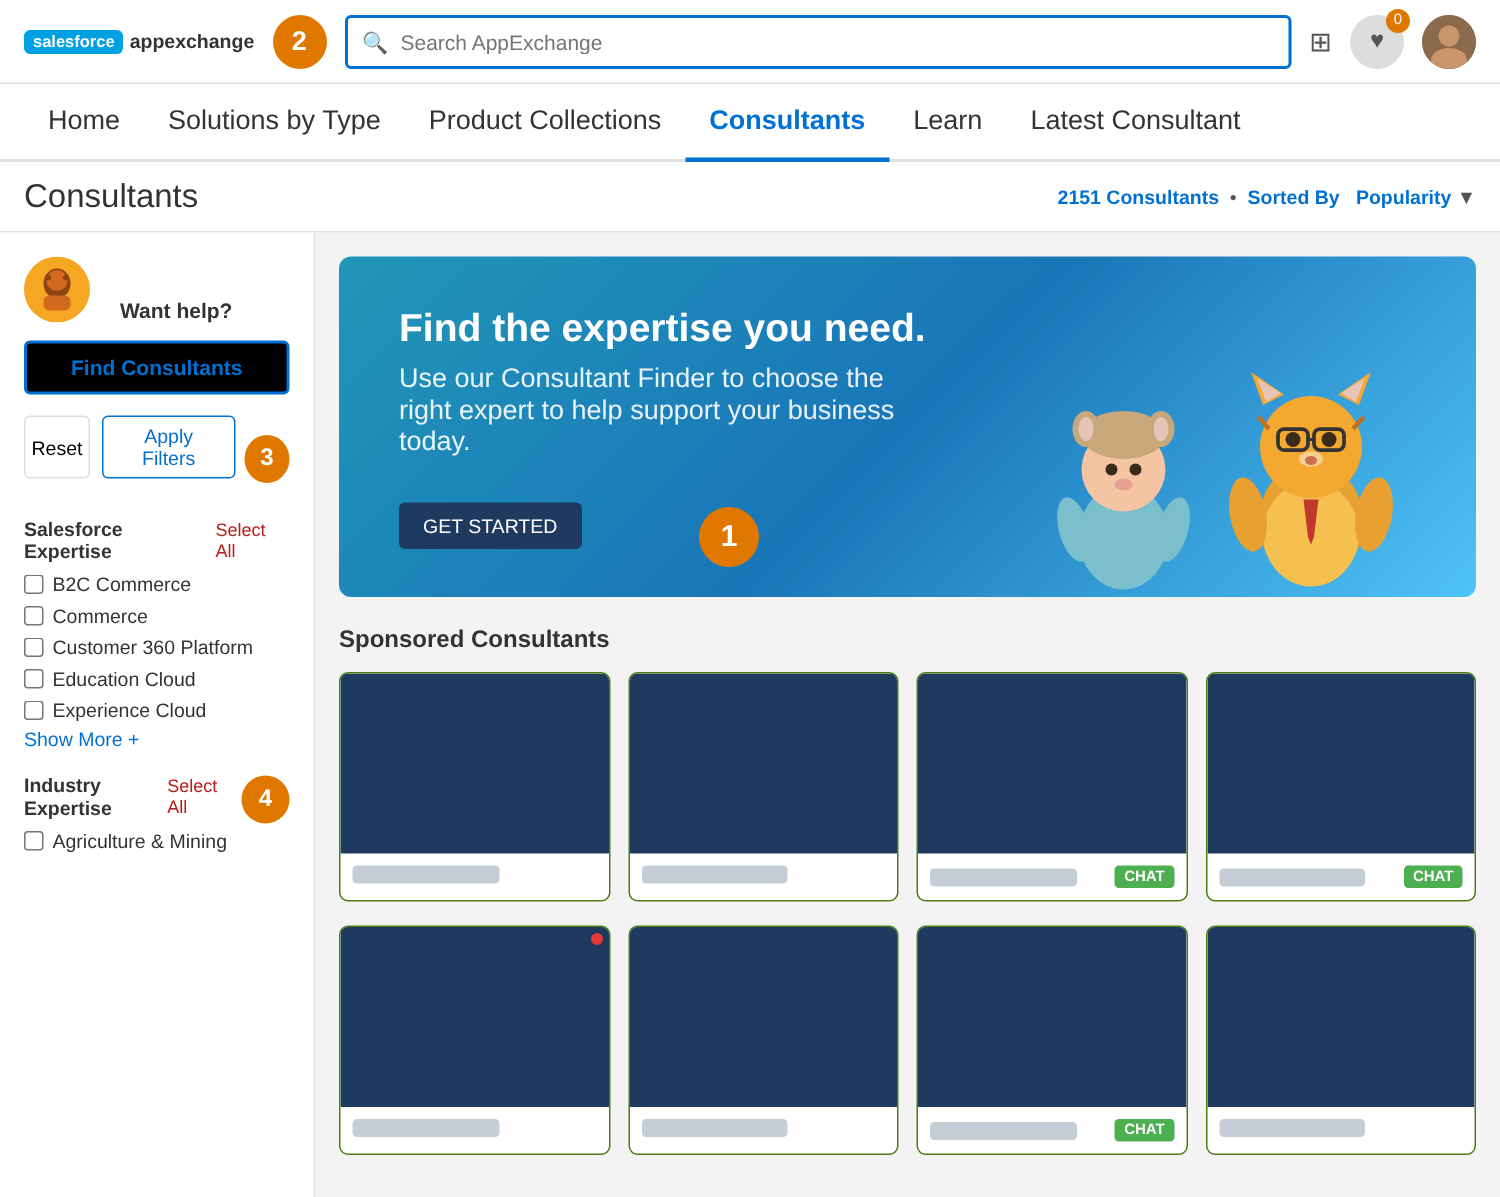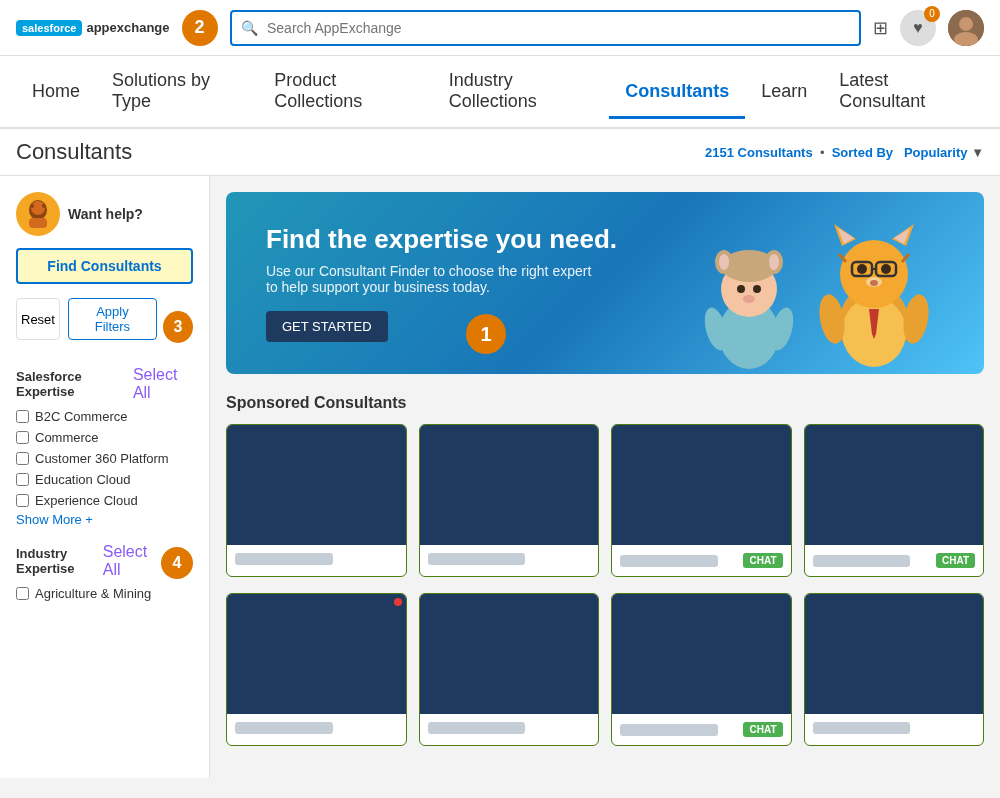--- a/index.html
+++ b/index.html
@@ -107,7 +107,6 @@
   <a class="nav-item">Home</a>
   <a class="nav-item">Solutions by Type</a>
   <a class="nav-item">Product Collections</a>
-  <a class="nav-item">Industry Collections</a>
   <a class="nav-item active">Consultants</a>
   <a class="nav-item">Learn</a>
   <a class="nav-item">Latest Consultant</a>

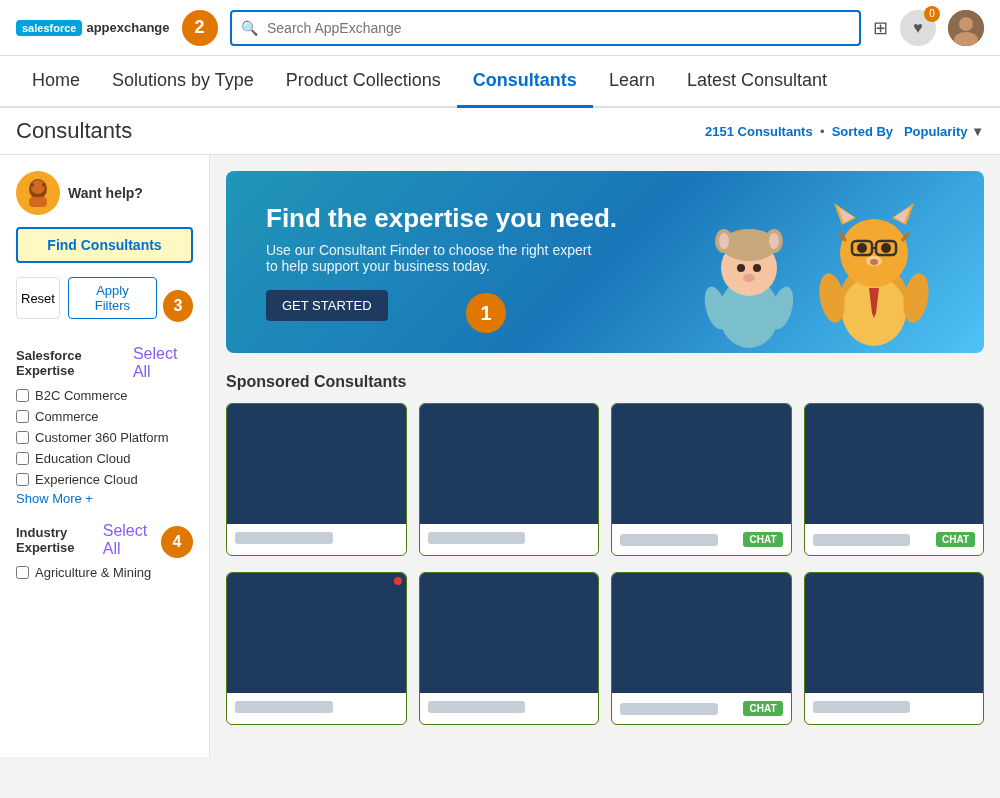--- a/index.html
+++ b/index.html
@@ -37,7 +37,7 @@
 
     
     .sidebar { width: 210px; min-width: 210px; background: #fff; border-right: 1px solid #e0e0e0; padding: 16px; }
-    .help-box { display: flex; align-items: center; gap: 8px; margin-bottom: 12px; }
+    .help-box { display: flex; align-items: flex-end; gap: 20px; margin-bottom: 12px; }
     .help-avatar { width: 44px; height: 44px; }
     .help-text { font-size: 14px; font-weight: 600; }
     .find-consultants-btn { width: 100%; background: #fef9c3; border: 2px solid #0070d2; color: #0070d2; padding: 8px; border-radius: 4px; font-size: 14px; font-weight: 600; cursor: pointer; margin-bottom: 14px; }

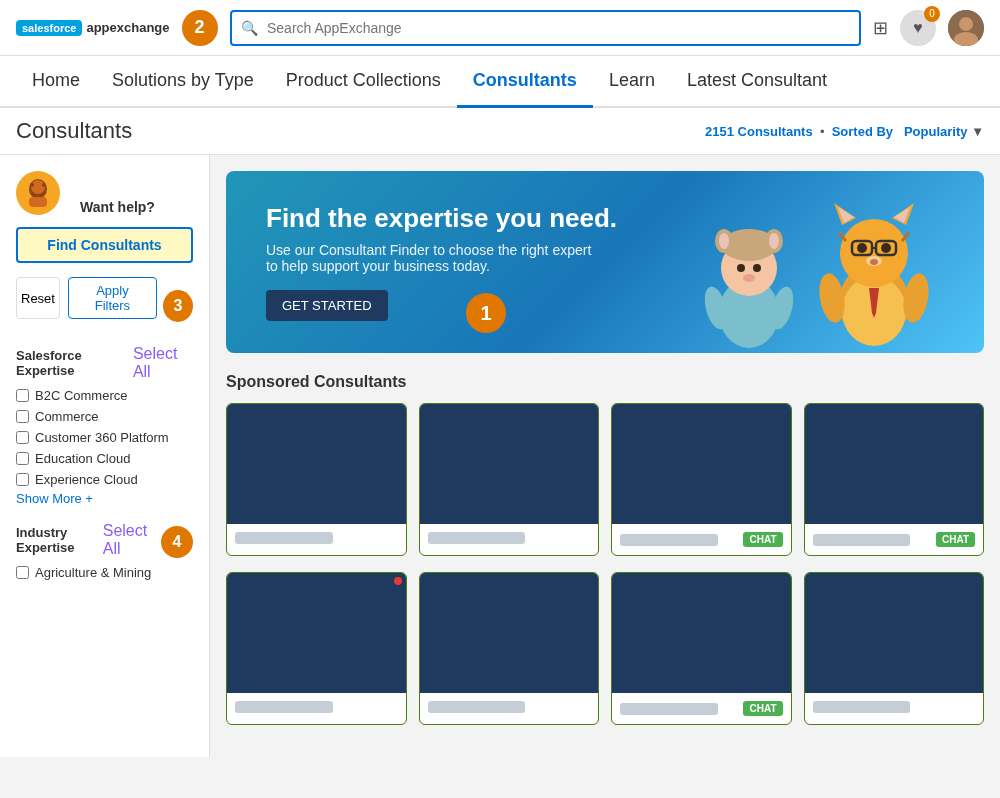--- a/index.html
+++ b/index.html
@@ -40,7 +40,7 @@
     .help-box { display: flex; align-items: flex-end; gap: 20px; margin-bottom: 12px; }
     .help-avatar { width: 44px; height: 44px; }
     .help-text { font-size: 14px; font-weight: 600; }
-    .find-consultants-btn { width: 100%; background: #fef9c3; border: 2px solid #0070d2; color: #0070d2; padding: 8px; border-radius: 4px; font-size: 14px; font-weight: 600; cursor: pointer; margin-bottom: 14px; }
+    .find-consultants-btn { width: 100%; background: #000000; border: 2px solid #0070d2; color: #0070d2; padding: 8px; border-radius: 4px; font-size: 14px; font-weight: 600; cursor: pointer; margin-bottom: 14px; }
     .filter-actions { display: flex; gap: 8px; margin-bottom: 16px; }
     .reset-btn { border: 1px solid #ddd; background: #fff; padding: 5px 4px; border-radius: 4px; font-size: 13px; cursor: pointer; }
     .apply-btn { border: 1px solid #0070d2; background: #fff; color: #0070d2; padding: 5px 12px; border-radius: 4px; font-size: 13px; cursor: pointer; }

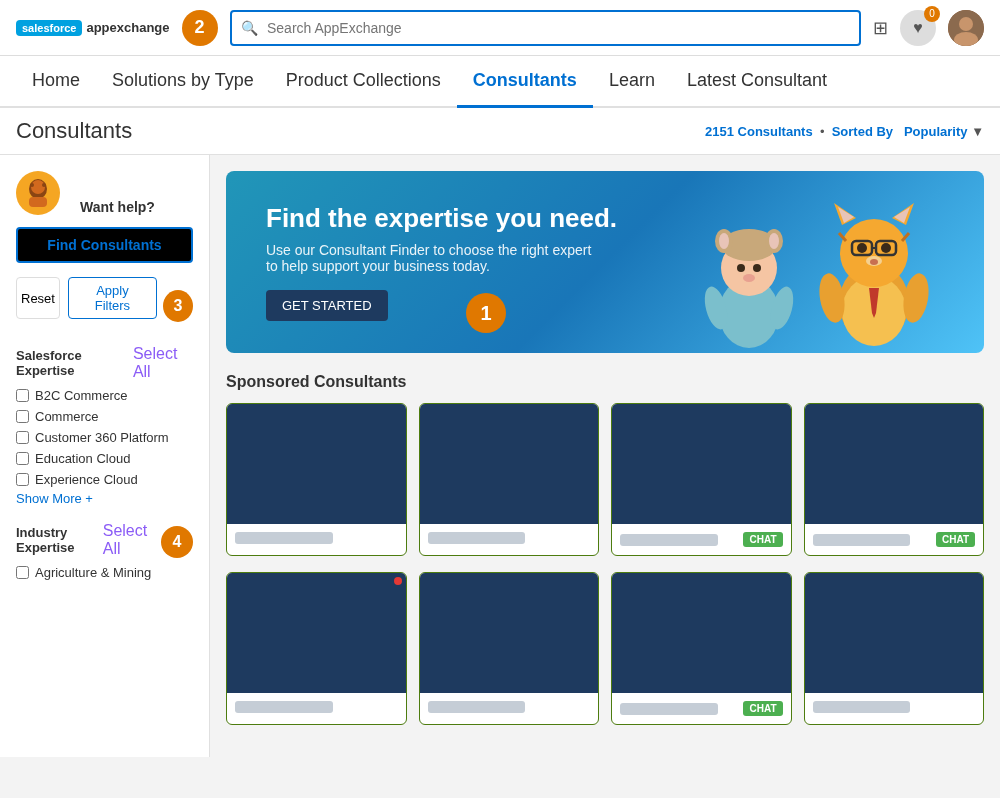--- a/index.html
+++ b/index.html
@@ -59,7 +59,7 @@
     .hero-banner { background: linear-gradient(135deg, #2196b8 0%, #1976b8 50%, #4fc3f7 100%); border-radius: 8px; padding: 32px 40px; position: relative; margin-bottom: 20px; overflow: hidden; min-height: 160px; display: flex; align-items: center; }
     .hero-content { z-index: 1; }
     .hero-title { font-size: 26px; font-weight: 700; color: white; margin-bottom: 8px; }
-    .hero-subtitle { font-size: 14px; color: rgba(255,255,255,0.9); margin-bottom: 16px; max-width: 340px; }
+    .hero-subtitle { font-size: 18px; color: rgba(255,255,255,0.9); margin-bottom: 30px; max-width: 340px; }
     .get-started-btn { background: #1e3a5f; color: white; border: none; padding: 8px 16px; border-radius: 4px; font-size: 13px; cursor: pointer; font-weight: 400; }
     .step-badge-1 { width: 40px; height: 40px; border-radius: 50%; background: #e07800; color: white; font-size: 20px; font-weight: bold; display: flex; align-items: center; justify-content: center; position: absolute; left: 240px; bottom: 20px; z-index: 2; }
     .hero-characters { position: absolute; right: 40px; bottom: 0; display: flex; align-items: flex-end; gap: 0; }

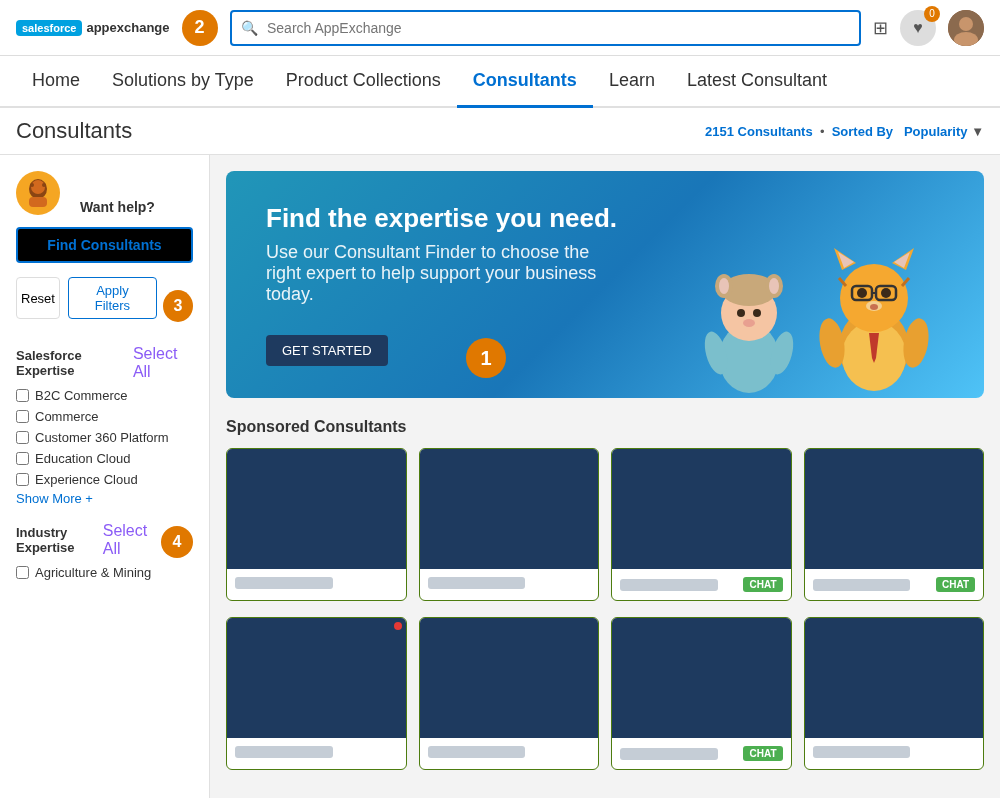--- a/index.html
+++ b/index.html
@@ -46,7 +46,7 @@
     .apply-btn { border: 1px solid #0070d2; background: #fff; color: #0070d2; padding: 5px 12px; border-radius: 4px; font-size: 13px; cursor: pointer; }
     .step-badge-3 { width: 32px; height: 32px; border-radius: 50%; background: #e07800; color: white; font-size: 16px; font-weight: bold; display: flex; align-items: center; justify-content: center; }
     .filter-section-title { font-size: 13px; font-weight: 700; color: #333; margin-bottom: 4px; display: flex; justify-content: space-between; align-items: center; }
-    .select-all-link { color: #8b5cf6; font-size: 16px; cursor: pointer; font-weight: 400; }
+    .select-all-link { color: #b91c1c; font-size: 12px; cursor: pointer; font-weight: 400; }
     .filter-item { display: flex; align-items: center; gap: 6px; padding: 3px 0; font-size: 13px; cursor: pointer; }
     .filter-item input[type="checkbox"] { cursor: pointer; }
     .show-more { color: #0070d2; font-size: 13px; cursor: pointer; margin-top: 6px; }

